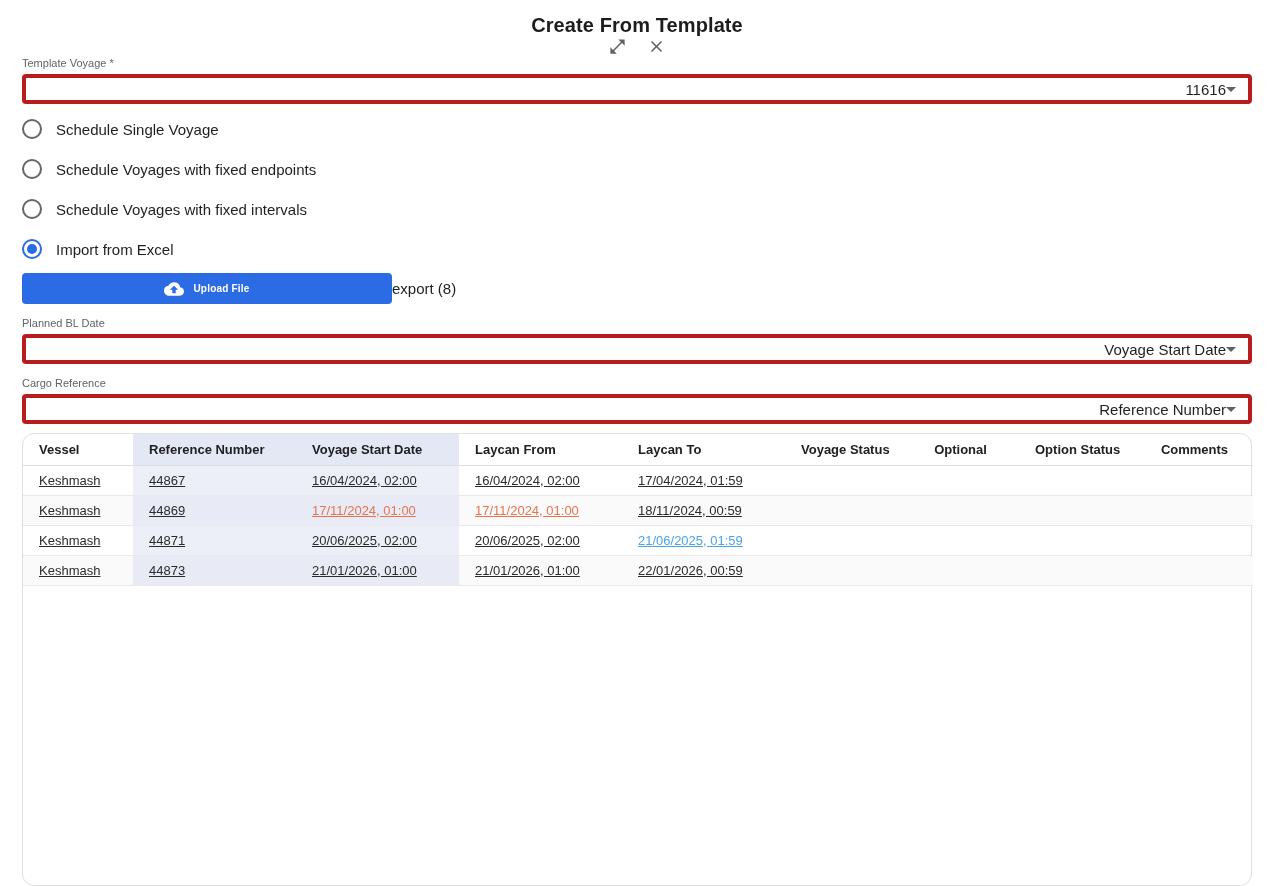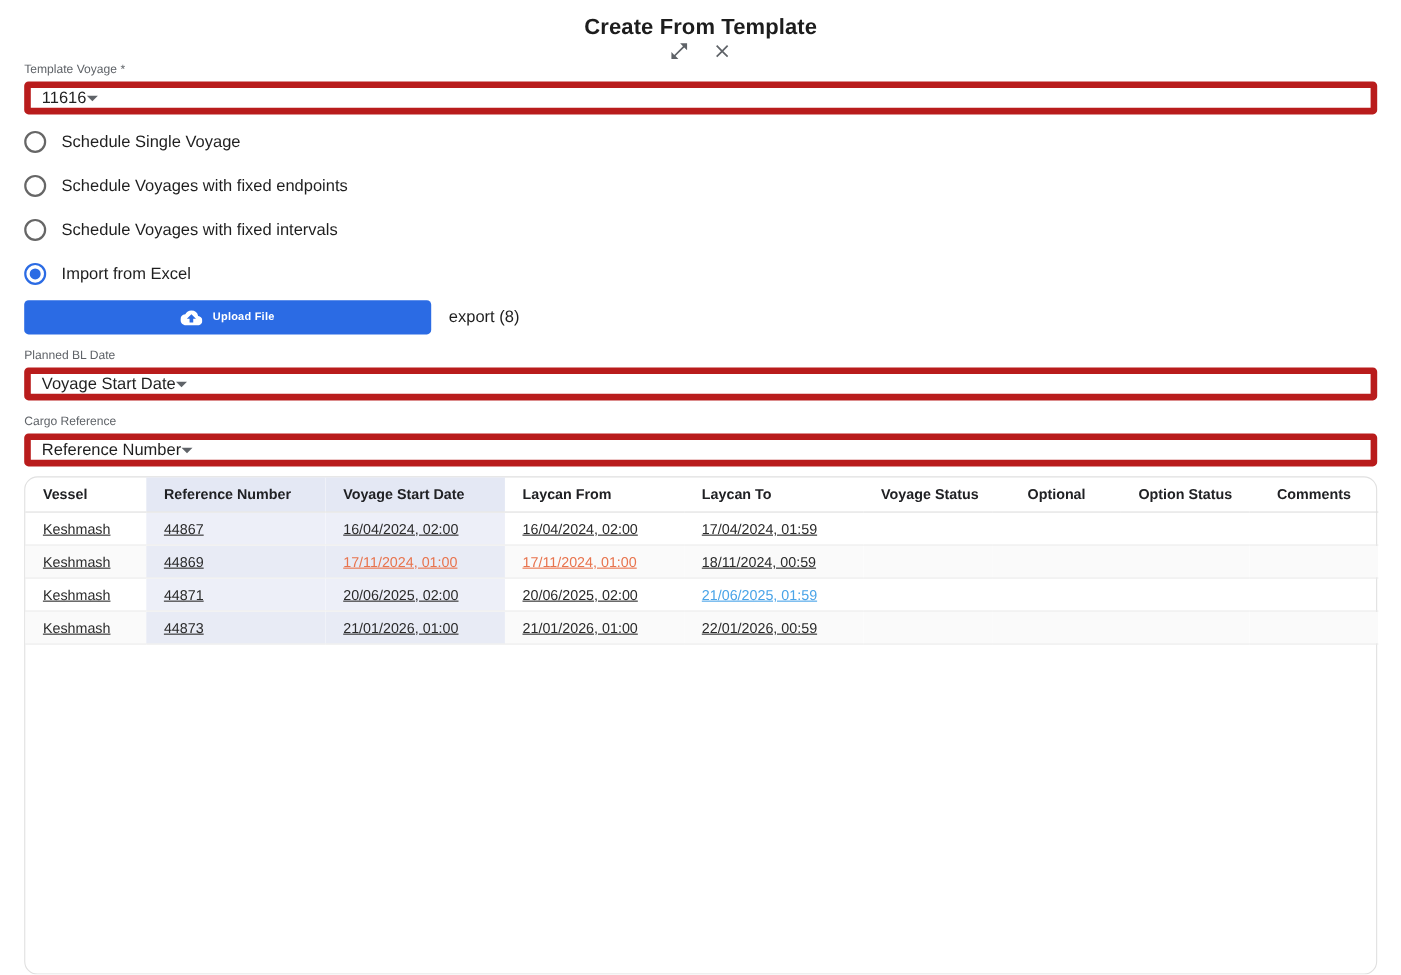--- a/index.html
+++ b/index.html
@@ -19,8 +19,8 @@
   .icon-btn{background:none;border:0;padding:0;cursor:pointer;display:flex;align-items:center;}
 
   .fld-label{font-size:11px;color:#5f6368;margin-top:13px;display:block;line-height:13px;}
-  .select{margin-top:4px;height:30px;border:6px solid #b91c1c;border-radius:4px;display:flex;
-    align-items:center;justify-content:flex-start;padding:0 12px 0 10px;font-size:15px;color:#1f1f1f;cursor:pointer;background:#fff;}
+  .select{margin-top:4px;height:30px;border:4px solid #b91c1c;border-radius:4px;display:flex;
+    align-items:center;justify-content:flex-end;padding:0 12px 0 10px;font-size:15px;color:#1f1f1f;cursor:pointer;background:#fff;}
   .caret{width:0;height:0;border-left:5px solid transparent;border-right:5px solid transparent;border-top:5px solid #5f6368;}
 
   .radio-group{margin-top:5px;}

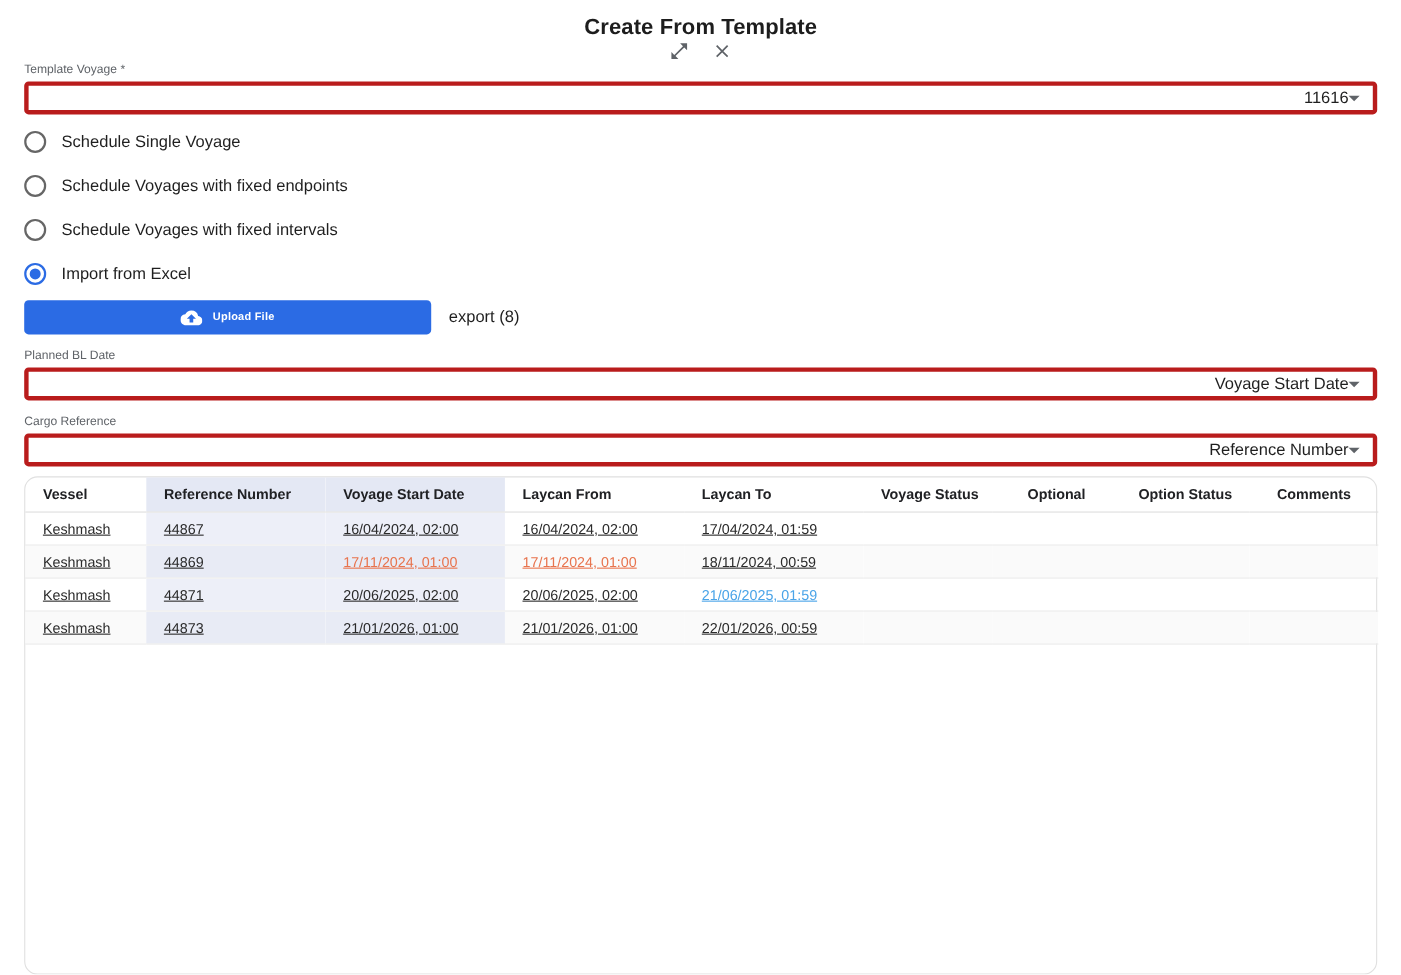--- a/index.html
+++ b/index.html
@@ -34,7 +34,7 @@
   .upload-btn{width:370px;height:31px;background:var(--accent);color:#ffffff;border:0;border-radius:4px;
     font-size:10px;font-weight:700;display:flex;align-items:center;justify-content:center;gap:9px;
     cursor:pointer;letter-spacing:.2px;font-family:"Liberation Sans",sans-serif;}
-  .file-label{margin-left:16px;font-size:15px;color:#1f1f1f;text-align:right;}
+  .file-label{font-size:15px;color:#1f1f1f;text-align:right;}
 
   .table-wrap{margin-top:9px;border:1px solid #e0e0e0;border-radius:12px;flex:1;display:flex;flex-direction:column;min-height:0;}
   table{border-collapse:collapse;width:100%;table-layout:fixed;font-size:13px;}

